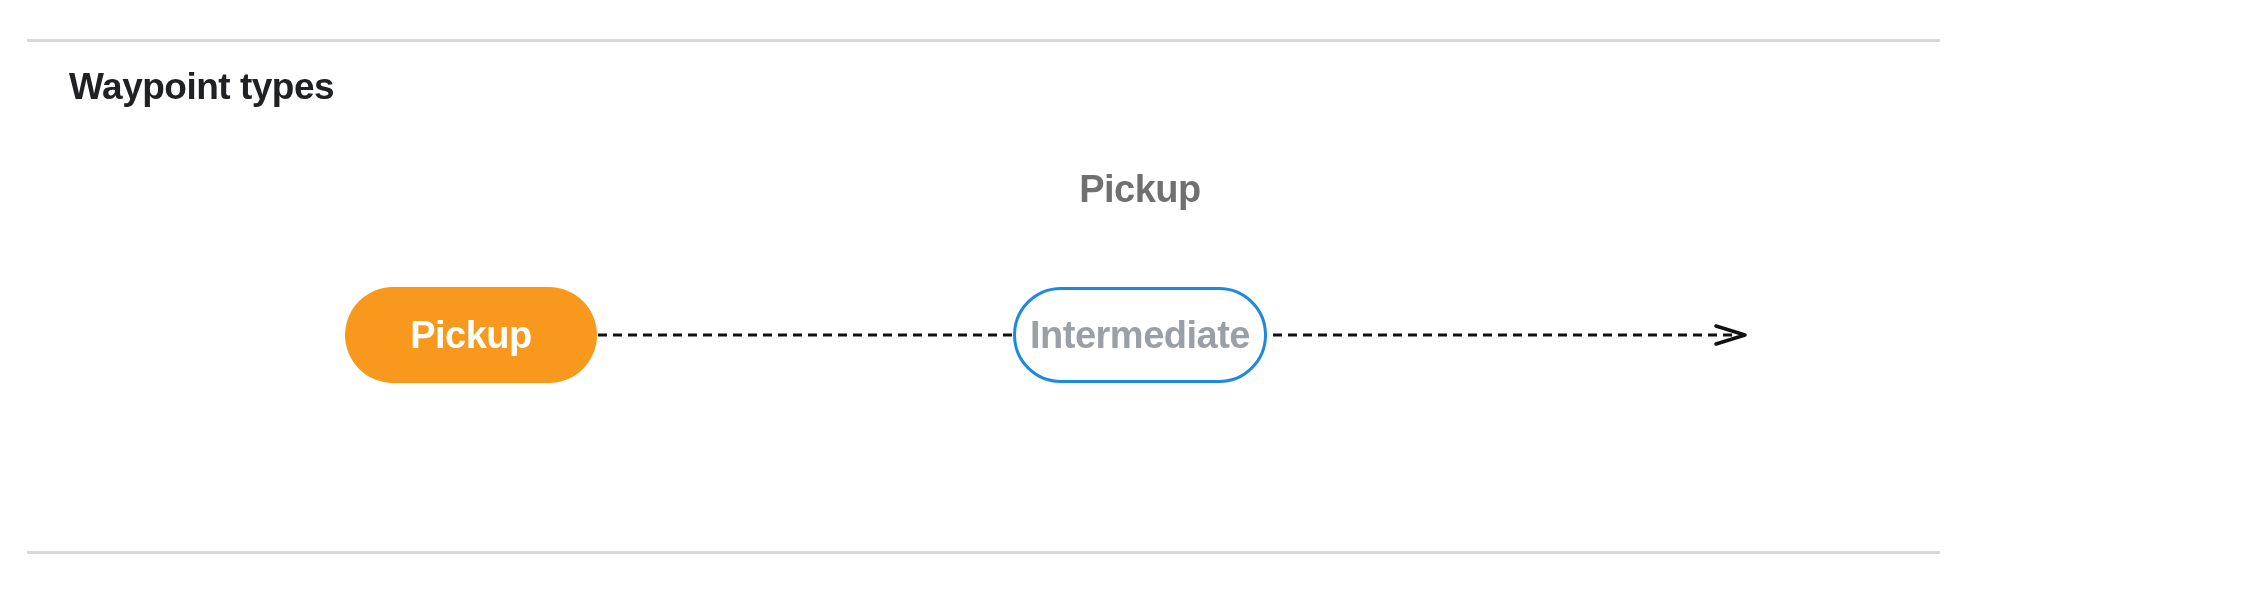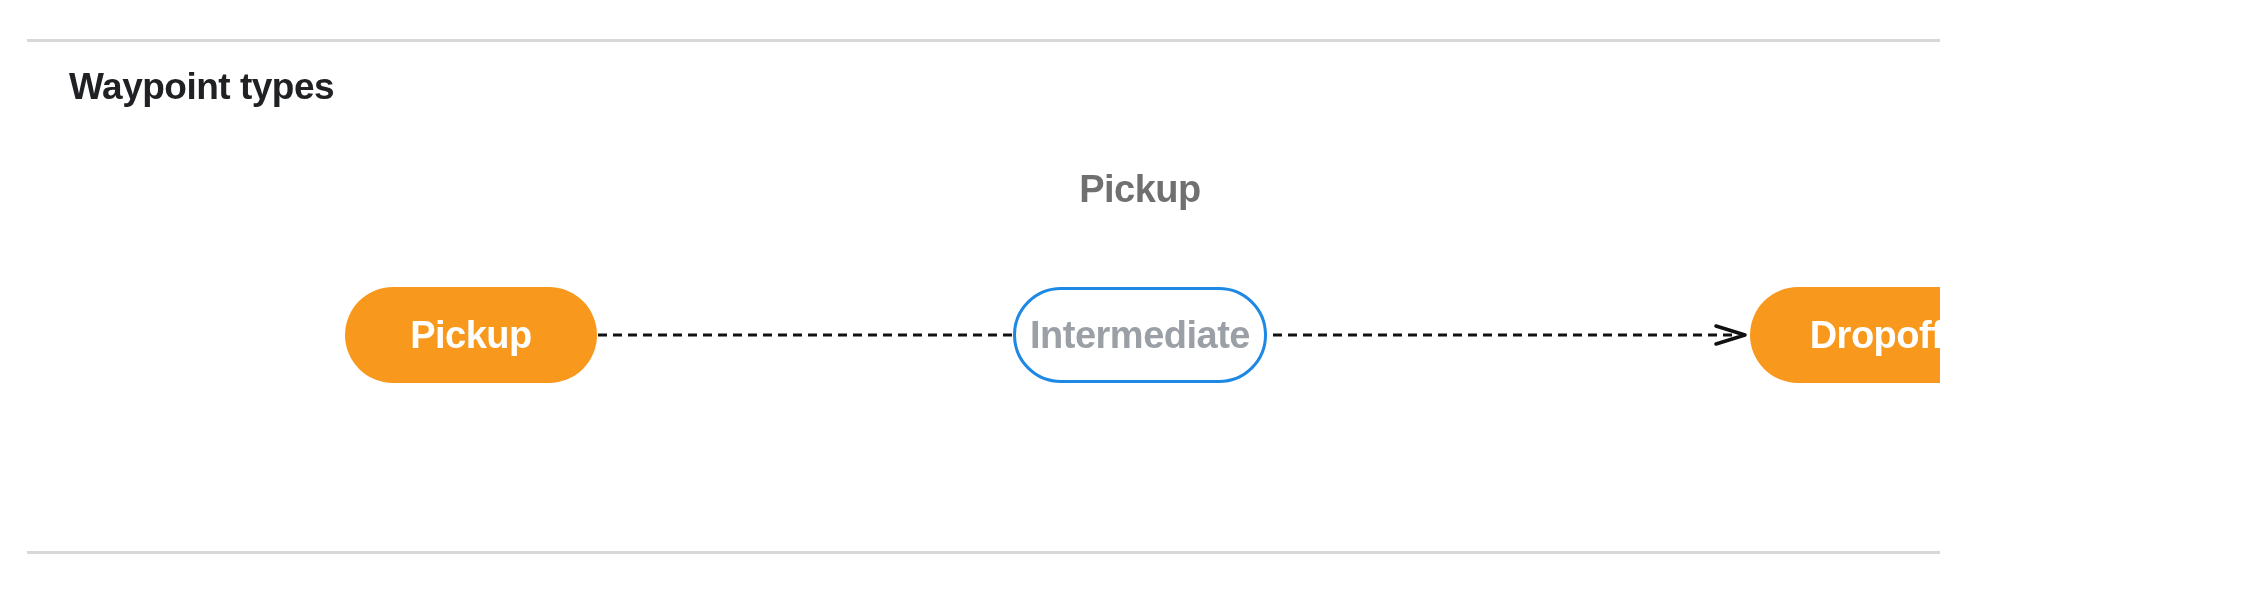--- a/index.html
+++ b/index.html
@@ -104,7 +104,6 @@
 
   <div class="node terminal pickup">Pickup</div>
 
-  <div class="node terminal dropoff">Dropoff</div>
 
   <div class="divider bottom"></div>
 

